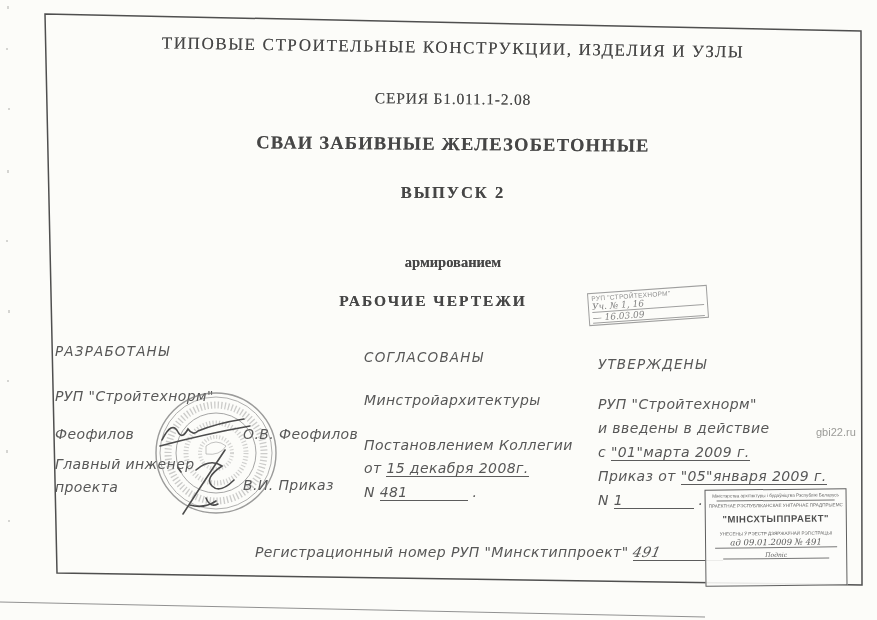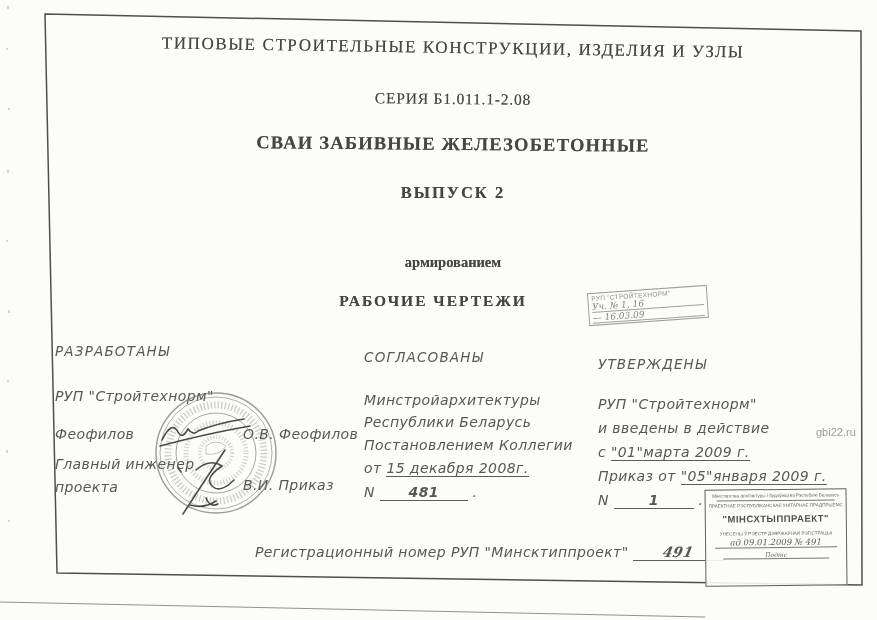--- a/index.html
+++ b/index.html
@@ -95,7 +95,6 @@
 
   <div class="draft draft-h" style="left:364px;top:349px;">СОГЛАСОВАНЫ</div>
   <div class="draft" style="left:364px;top:392px;">Минстройархитектуры</div>
-  <div class="draft" style="left:364px;top:414px;">Республики  Беларусь</div>
   <div class="draft" style="left:364px;top:437px;">Постановлением  Коллегии</div>
   <div class="draft" style="left:364px;top:460px;">
     <span>от</span>

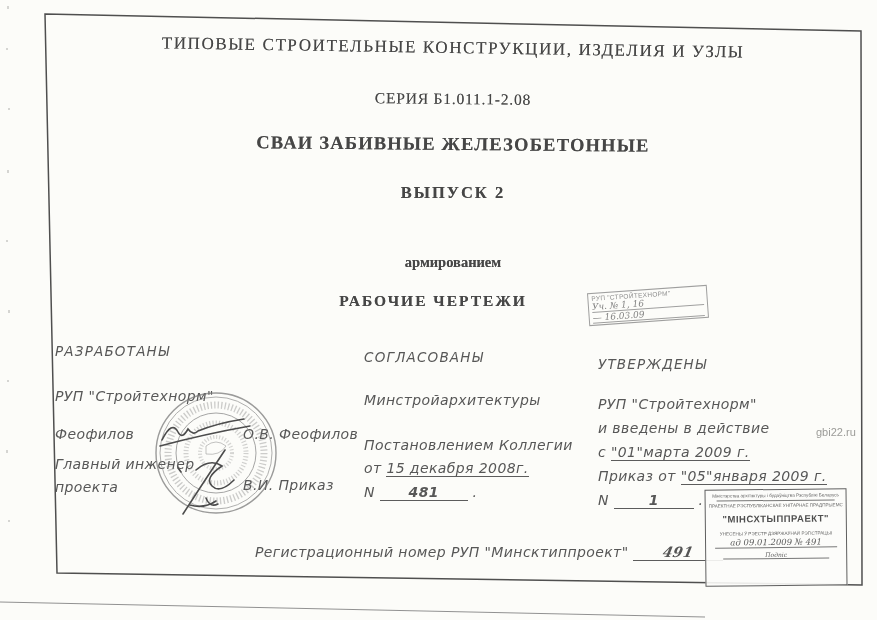--- a/index.html
+++ b/index.html
@@ -24,7 +24,7 @@
   .draft{position:absolute;font-family:"DejaVu Sans",sans-serif;font-style:italic;
          color:#575757;font-size:14px;white-space:nowrap;letter-spacing:.4px;}
   .draft-h{font-size:13.5px;letter-spacing:1.2px;}
-  .blank{display:inline-block;border-bottom:1.2px solid #5c5c5c;text-align:center;font-weight:bold;}
+  .blank{display:inline-block;border-bottom:1.2px solid #5c5c5c;text-align:left;}
   .u{border-bottom:1.2px solid #5c5c5c;}
   .hand{font-family:"DejaVu Serif",serif;font-style:italic;display:inline-block;
         transform:skewX(-12deg);color:#555;}

